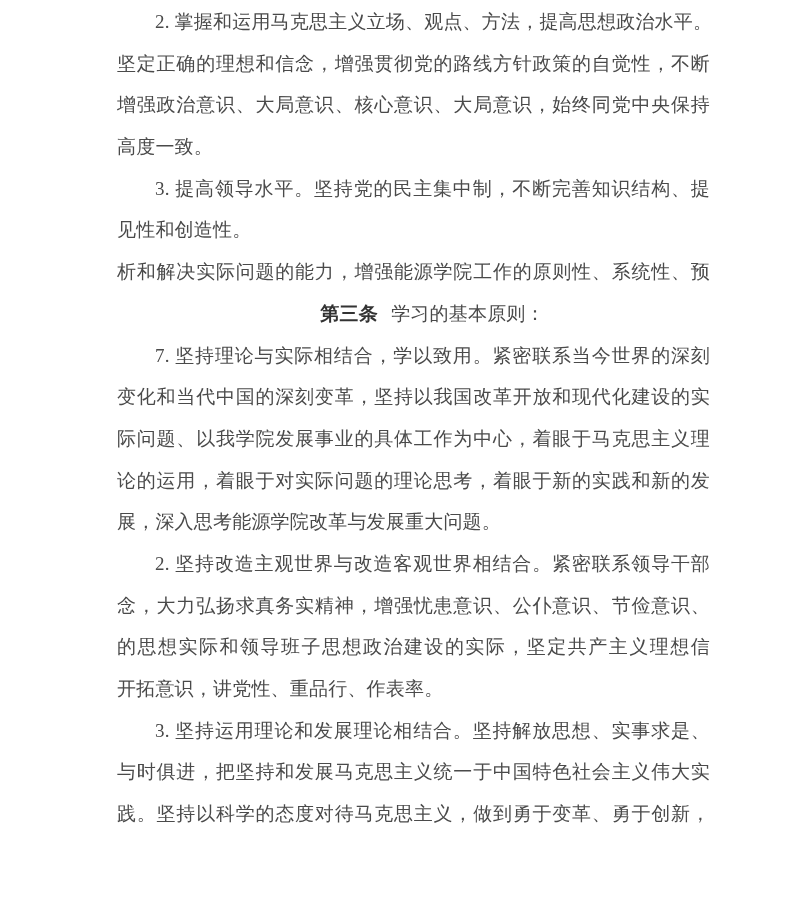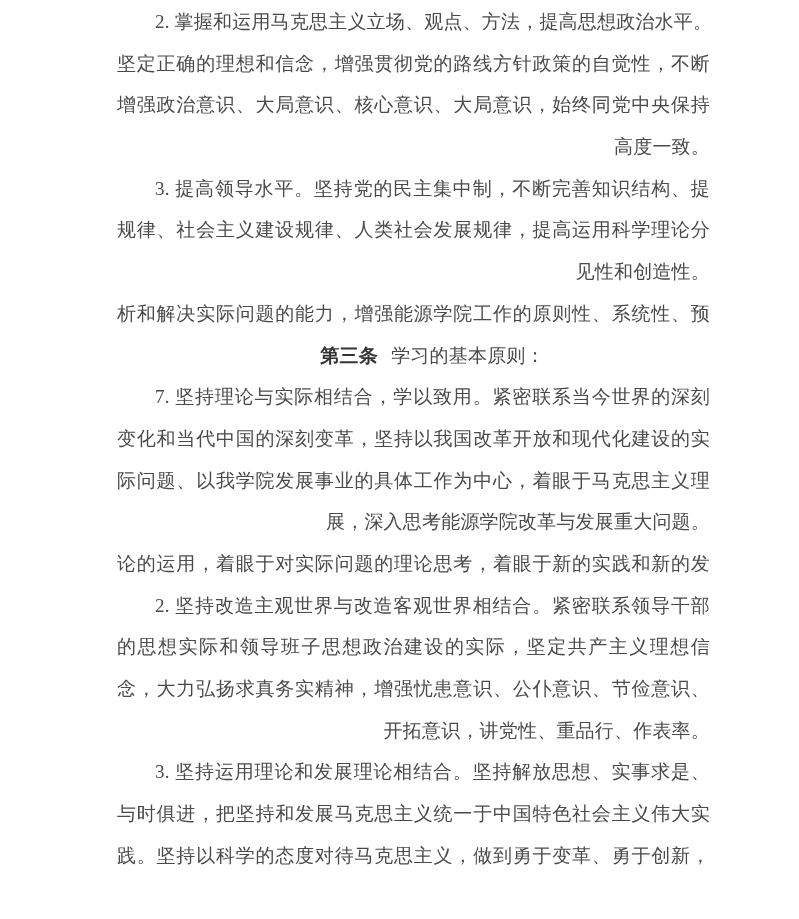--- a/index.html
+++ b/index.html
@@ -36,7 +36,7 @@
     text-indent: 2em;
   }
   .ln.end {
-    text-align: right;
+    text-align: left;
     text-align-last: auto;
   }
   .ln.head {

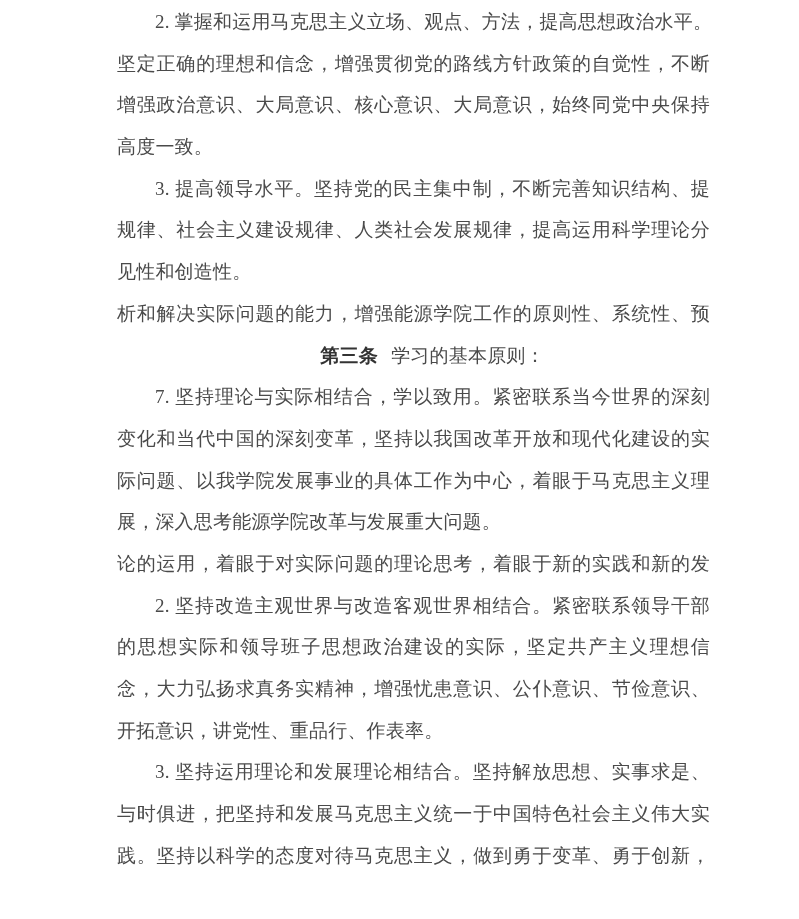--- a/index.html
+++ b/index.html
@@ -69,7 +69,6 @@
 
     <div class="para">
       <div class="ln start">3. 提高领导水平。坚持党的民主集中制，不断完善知识结构、提</div>
-      <div class="ln">规律、社会主义建设规律、人类社会发展规律，提高运用科学理论分</div>
       <div class="ln end">见性和创造性。</div>
       <div class="ln">析和解决实际问题的能力，增强能源学院工作的原则性、系统性、预</div>
     </div>

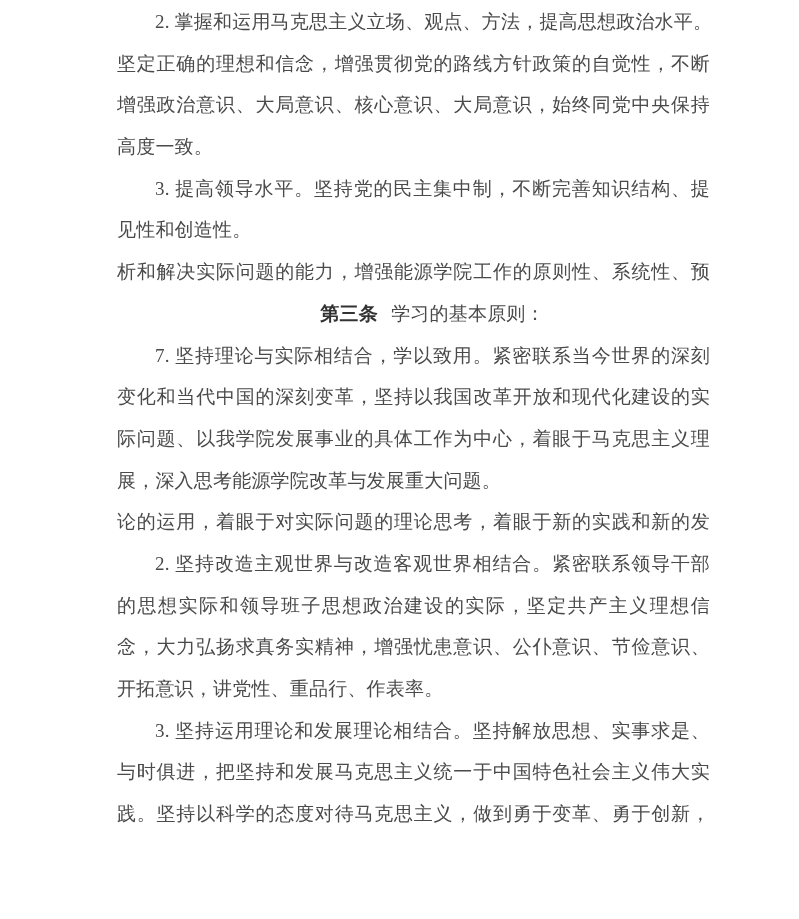--- a/index.html
+++ b/index.html
@@ -81,8 +81,8 @@
       <div class="ln start">7. 坚持理论与实际相结合，学以致用。紧密联系当今世界的深刻</div>
       <div class="ln">变化和当代中国的深刻变革，坚持以我国改革开放和现代化建设的实</div>
       <div class="ln">际问题、以我学院发展事业的具体工作为中心，着眼于马克思主义理</div>
+      <div class="ln">论的运用，着眼于对实际问题的理论思考，着眼于新的实践和新的发</div>
       <div class="ln end">展，深入思考能源学院改革与发展重大问题。</div>
-      <div class="ln">论的运用，着眼于对实际问题的理论思考，着眼于新的实践和新的发</div>
     </div>
 
     <div class="para">

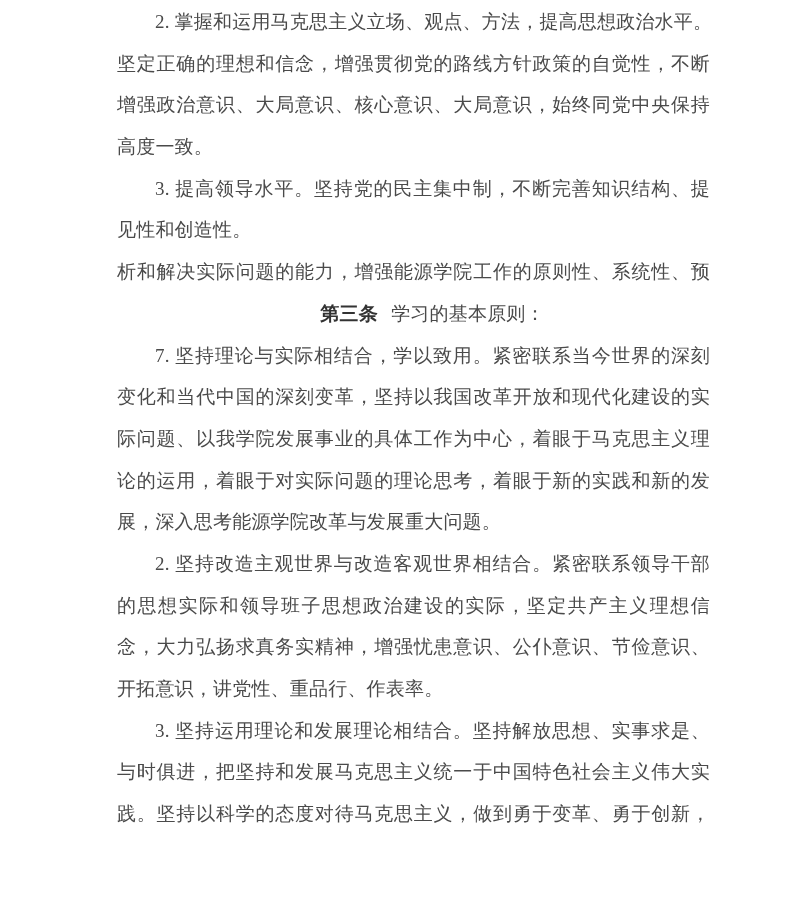--- a/index.html
+++ b/index.html
@@ -87,8 +87,8 @@
 
     <div class="para">
       <div class="ln start">2. 坚持改造主观世界与改造客观世界相结合。紧密联系领导干部</div>
+      <div class="ln">念，大力弘扬求真务实精神，增强忧患意识、公仆意识、节俭意识、</div>
       <div class="ln">的思想实际和领导班子思想政治建设的实际，坚定共产主义理想信</div>
-      <div class="ln">念，大力弘扬求真务实精神，增强忧患意识、公仆意识、节俭意识、</div>
       <div class="ln end">开拓意识，讲党性、重品行、作表率。</div>
     </div>
 

